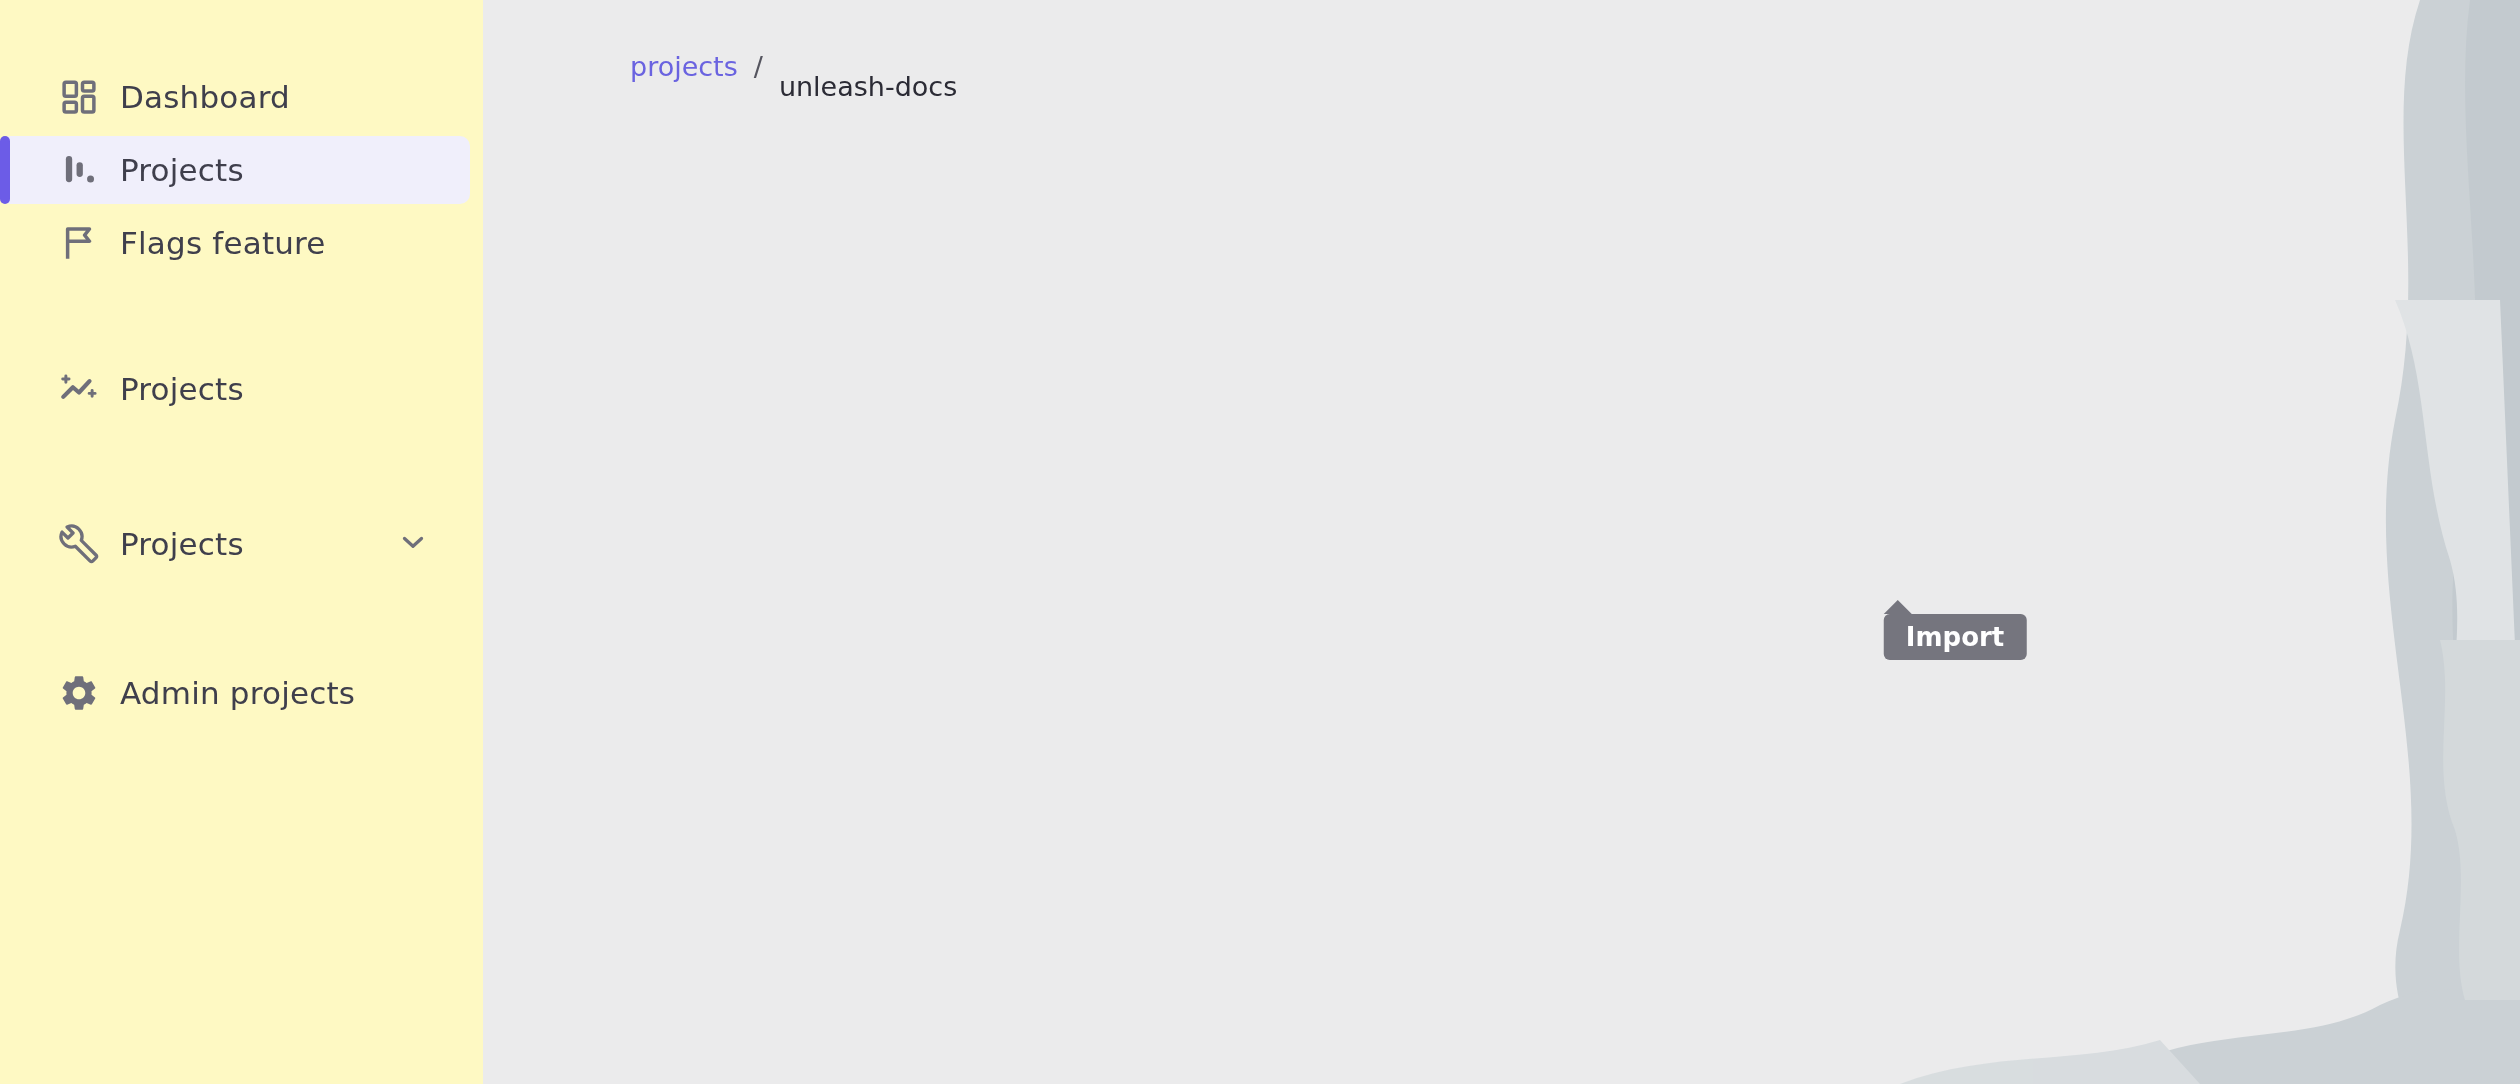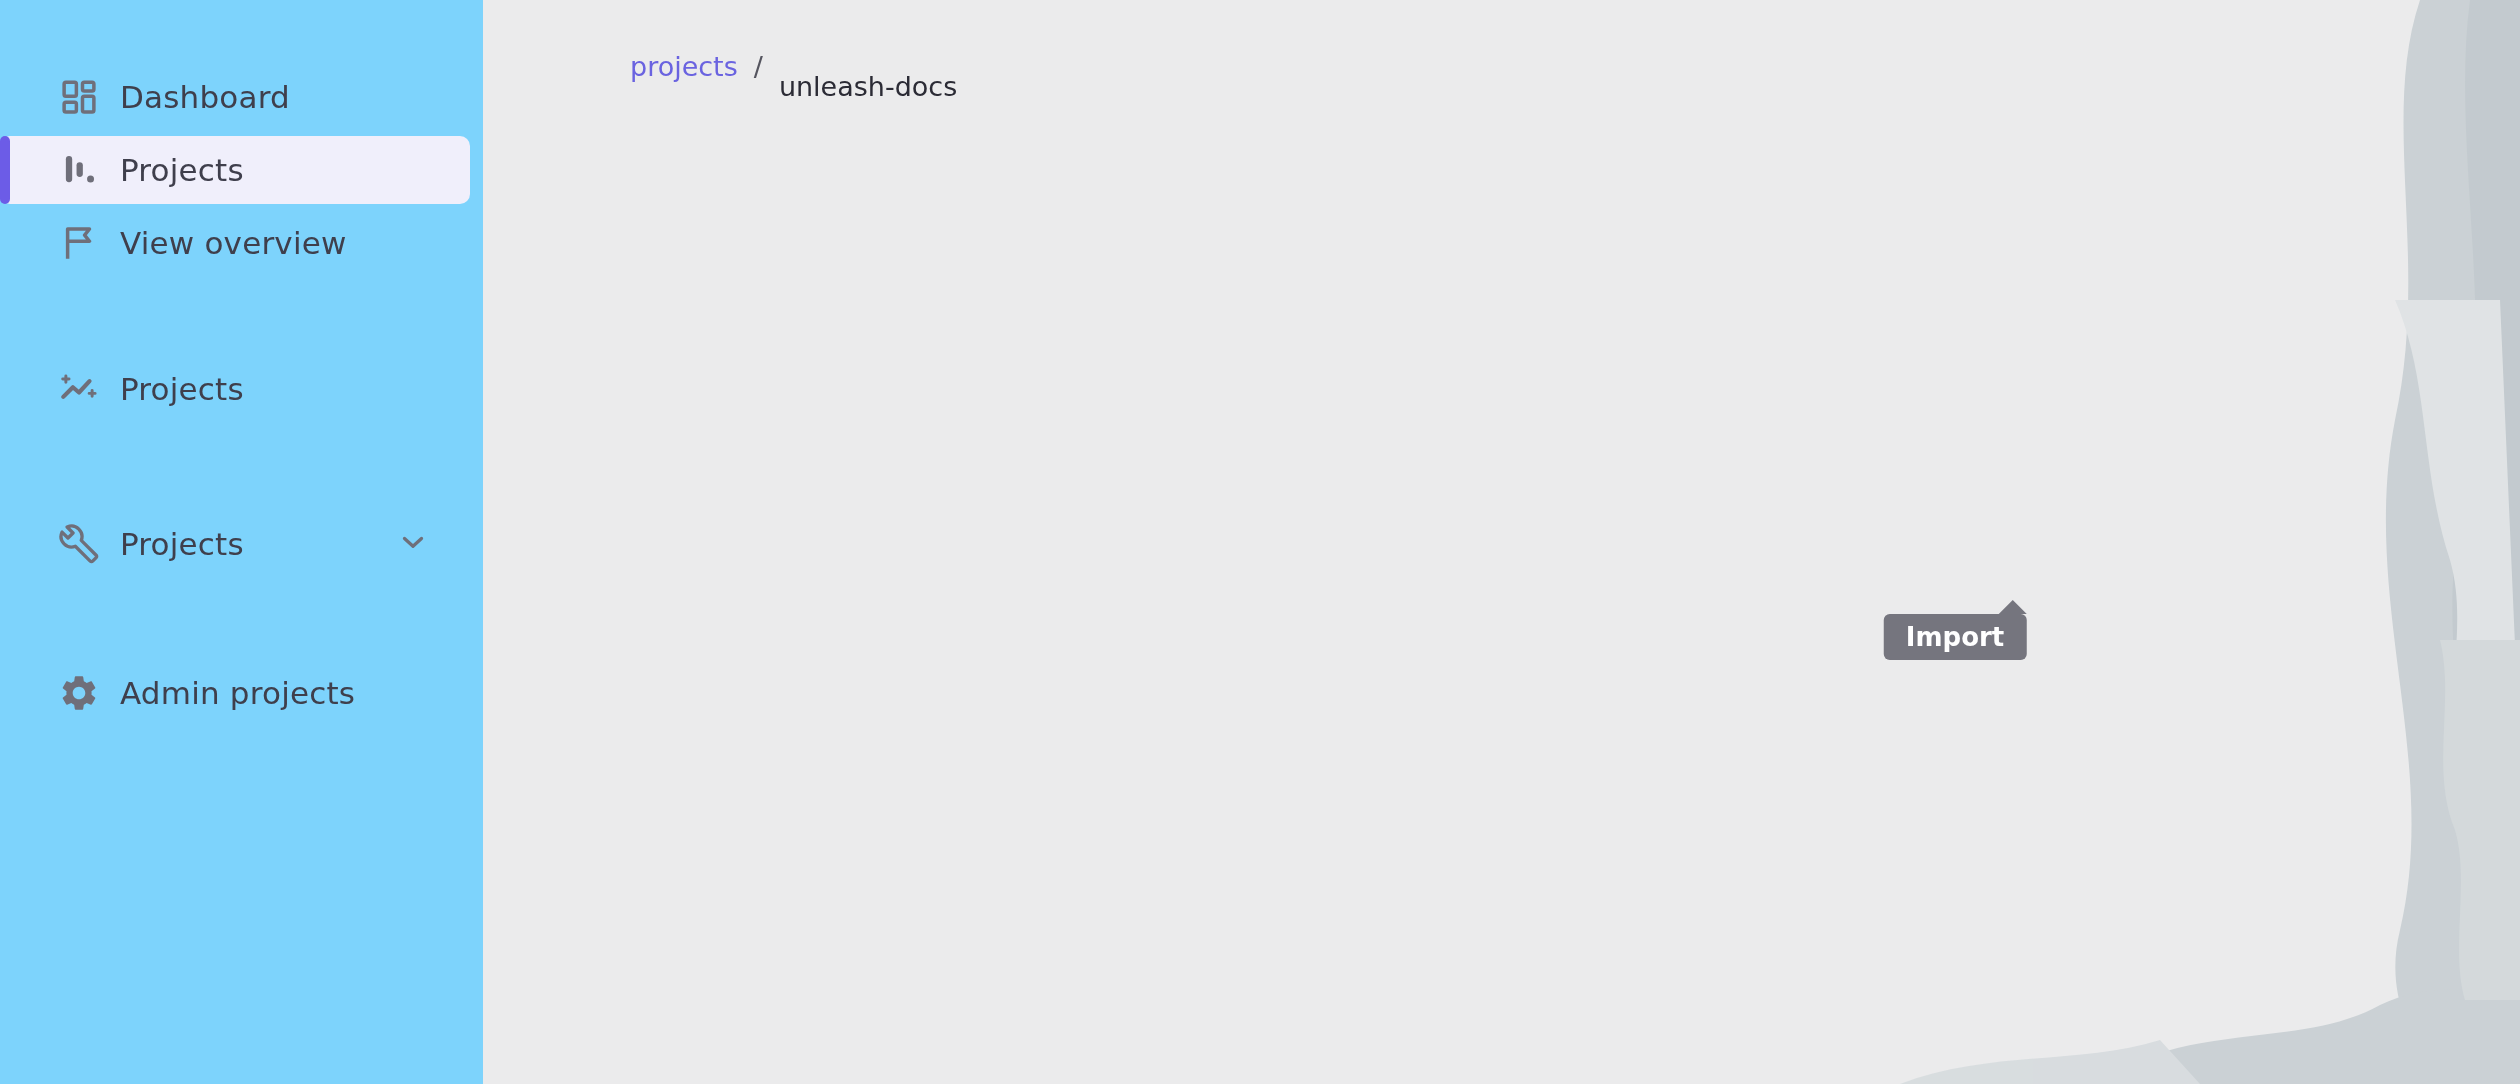--- a/index.html
+++ b/index.html
@@ -10,7 +10,7 @@
   .bg-art{position:absolute;top:0;left:0;z-index:1;}
 
   
-  .sidebar{position:absolute;left:0;top:0;width:483px;height:1084px;background:#7dd3fc;z-index:3;}
+  .sidebar{position:absolute;left:0;top:0;width:483px;height:1084px;background:#fef9c3;z-index:3;}
   .nav-item{position:absolute;left:0;width:470px;height:68px;display:flex;align-items:center;padding-left:56px;cursor:pointer;border-radius:10px;}
   .nav-item .ico{width:46px;height:46px;display:flex;align-items:center;justify-content:center;flex:0 0 46px;}
   .nav-item .lbl{margin-left:18px;font-size:31px;color:#3f3f4c;letter-spacing:.2px;}

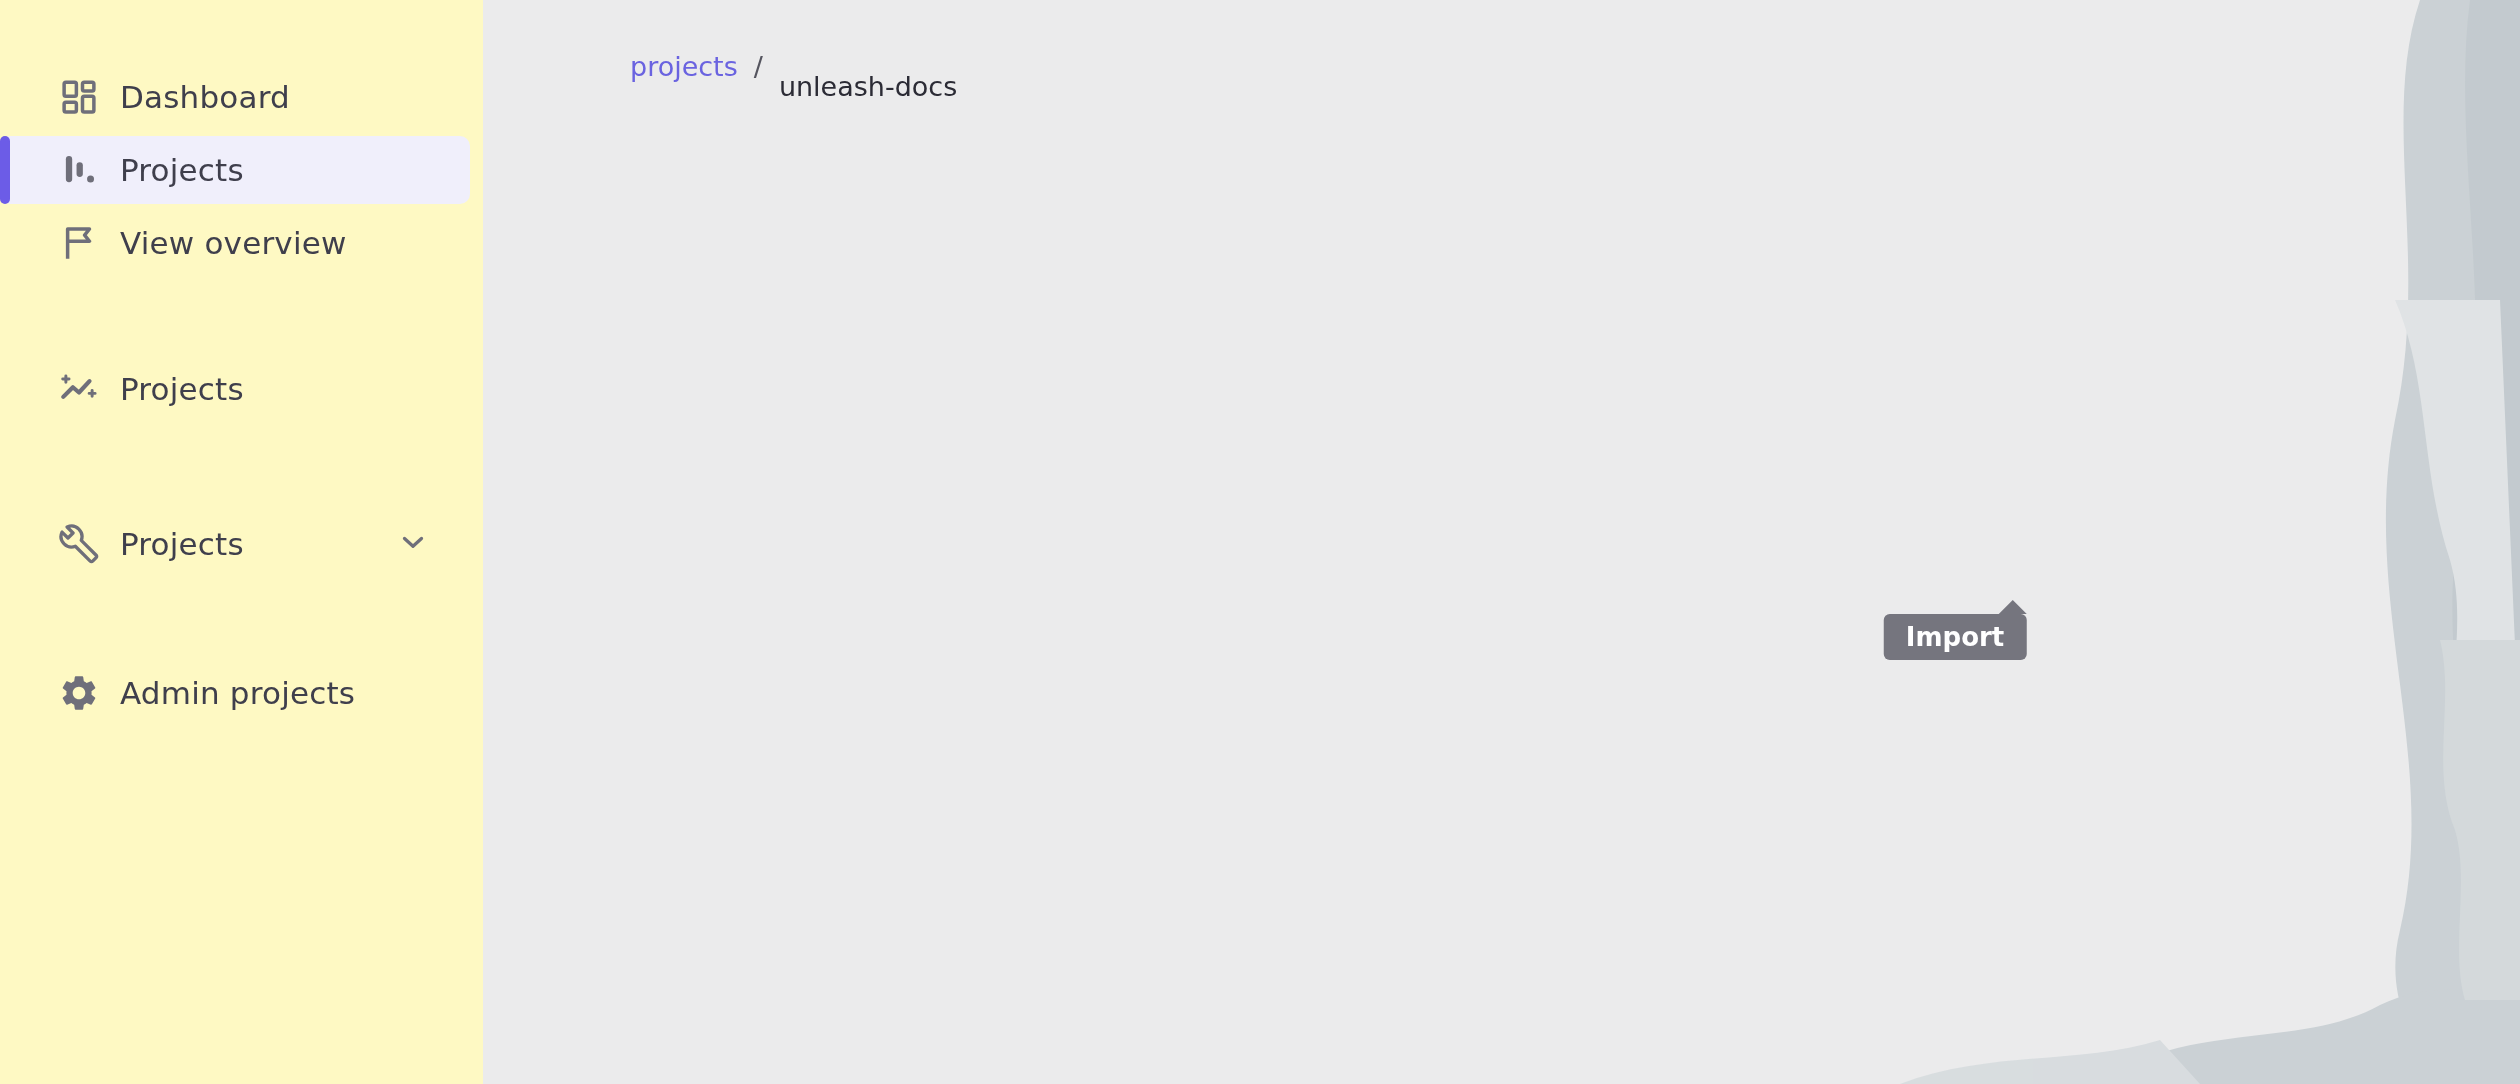--- a/index.html
+++ b/index.html
@@ -137,7 +137,7 @@
             <path d="M5.5 21V4h12.5l-2.8 3.5 2.8 3.5H5.5"></path>
           </svg>
       </span>
-      <span class="lbl">View overview</span>
+      <span class="lbl">Flags feature</span>
     </div>
 
 

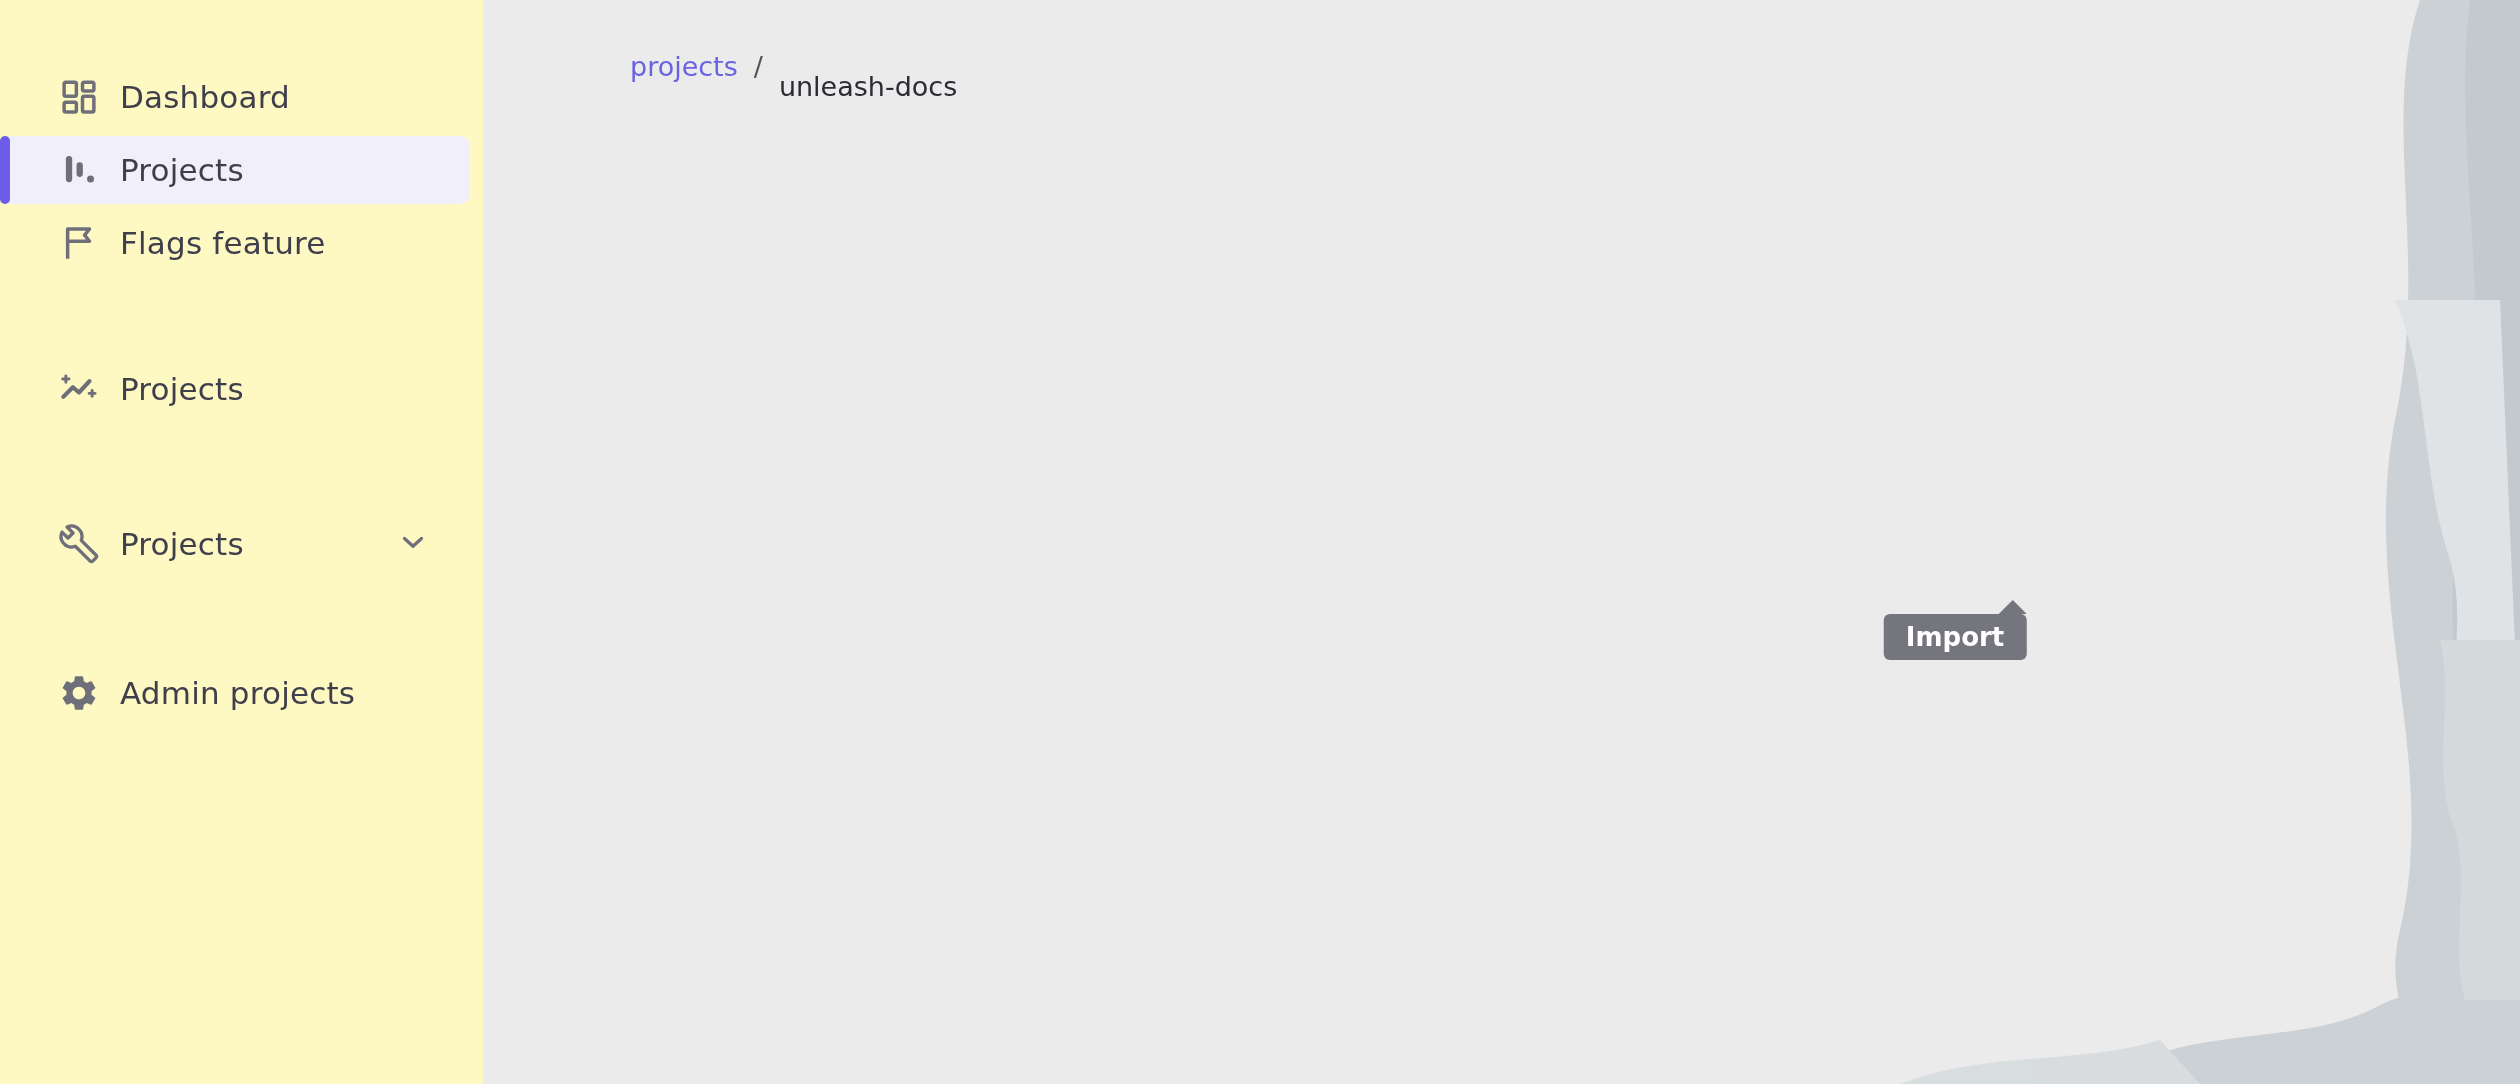--- a/index.html
+++ b/index.html
@@ -85,7 +85,7 @@
   .kebab i{width:9px;height:9px;border-radius:50%;background:#707079;}
 
   
-  .tooltip{position:absolute;left:1955px;top:600px;transform:translateX(-50%);z-index:6;display:flex;flex-direction:column;align-items:flex-end;}
+  .tooltip{position:absolute;left:1955px;top:600px;transform:translateX(-50%);z-index:6;display:flex;flex-direction:column;align-items:flex-start;}
   .tooltip .arrow{width:0;height:0;border-left:14px solid transparent;border-right:14px solid transparent;border-bottom:14px solid #75757e;}
   .tooltip .box{background:#75757e;color:#fff;font-size:26px;font-weight:bold;padding:8px 22px;border-radius:6px;}
 </style>

